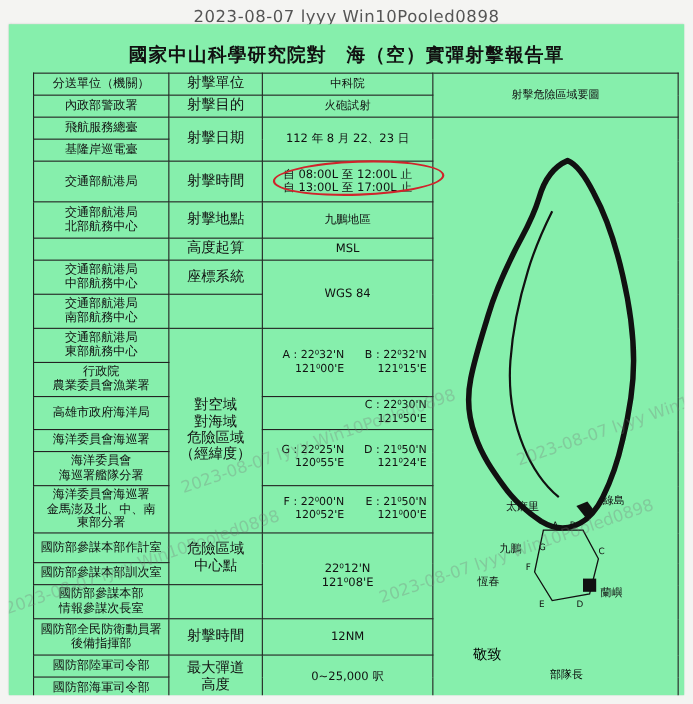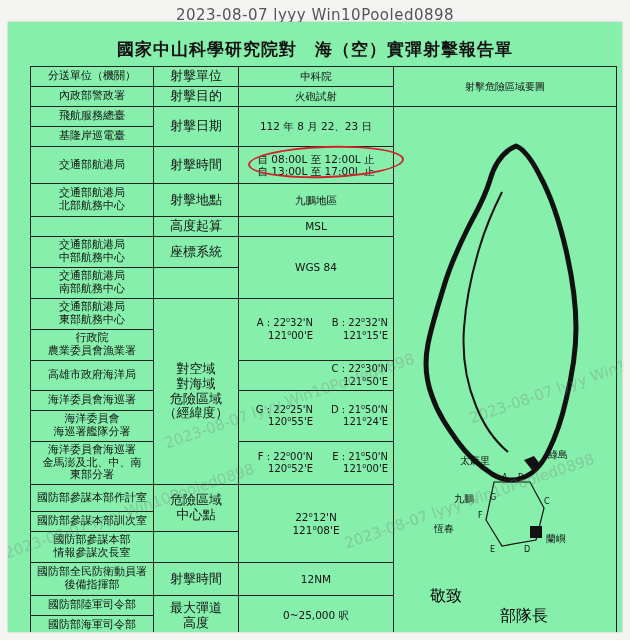--- a/index.html
+++ b/index.html
@@ -290,7 +290,7 @@
     </tbody>
       </table>
 
-    <div style="position:absolute;left:400px;top:520px;font-size:16px">敬致</div>
+    <div style="position:absolute;left:400px;top:520px;font-size:13px">敬致</div>
     <div style="position:absolute;left:470px;top:540px;font-size:16px">部隊長</div>
   </div>
 

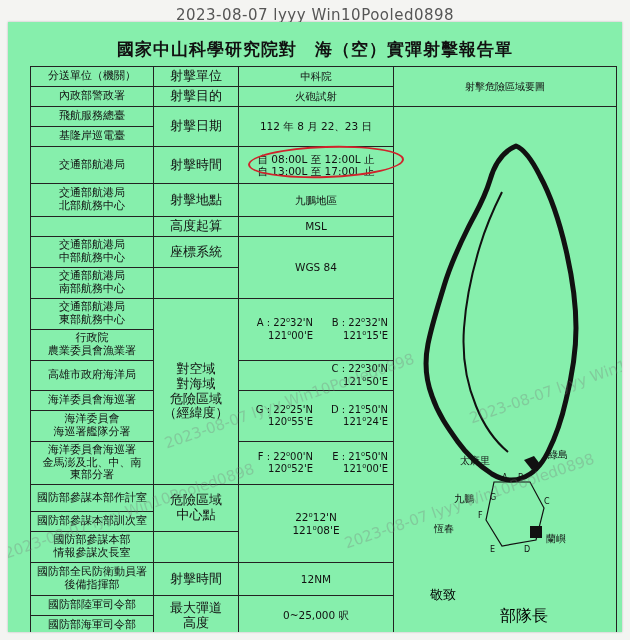--- a/index.html
+++ b/index.html
@@ -291,7 +291,7 @@
       </table>
 
     <div style="position:absolute;left:400px;top:520px;font-size:13px">敬致</div>
-    <div style="position:absolute;left:470px;top:540px;font-size:16px">部隊長</div>
+    <div style="position:absolute;left:470px;top:540px;font-size:10px">部隊長</div>
   </div>
 
   <div class="ellipse"></div>

